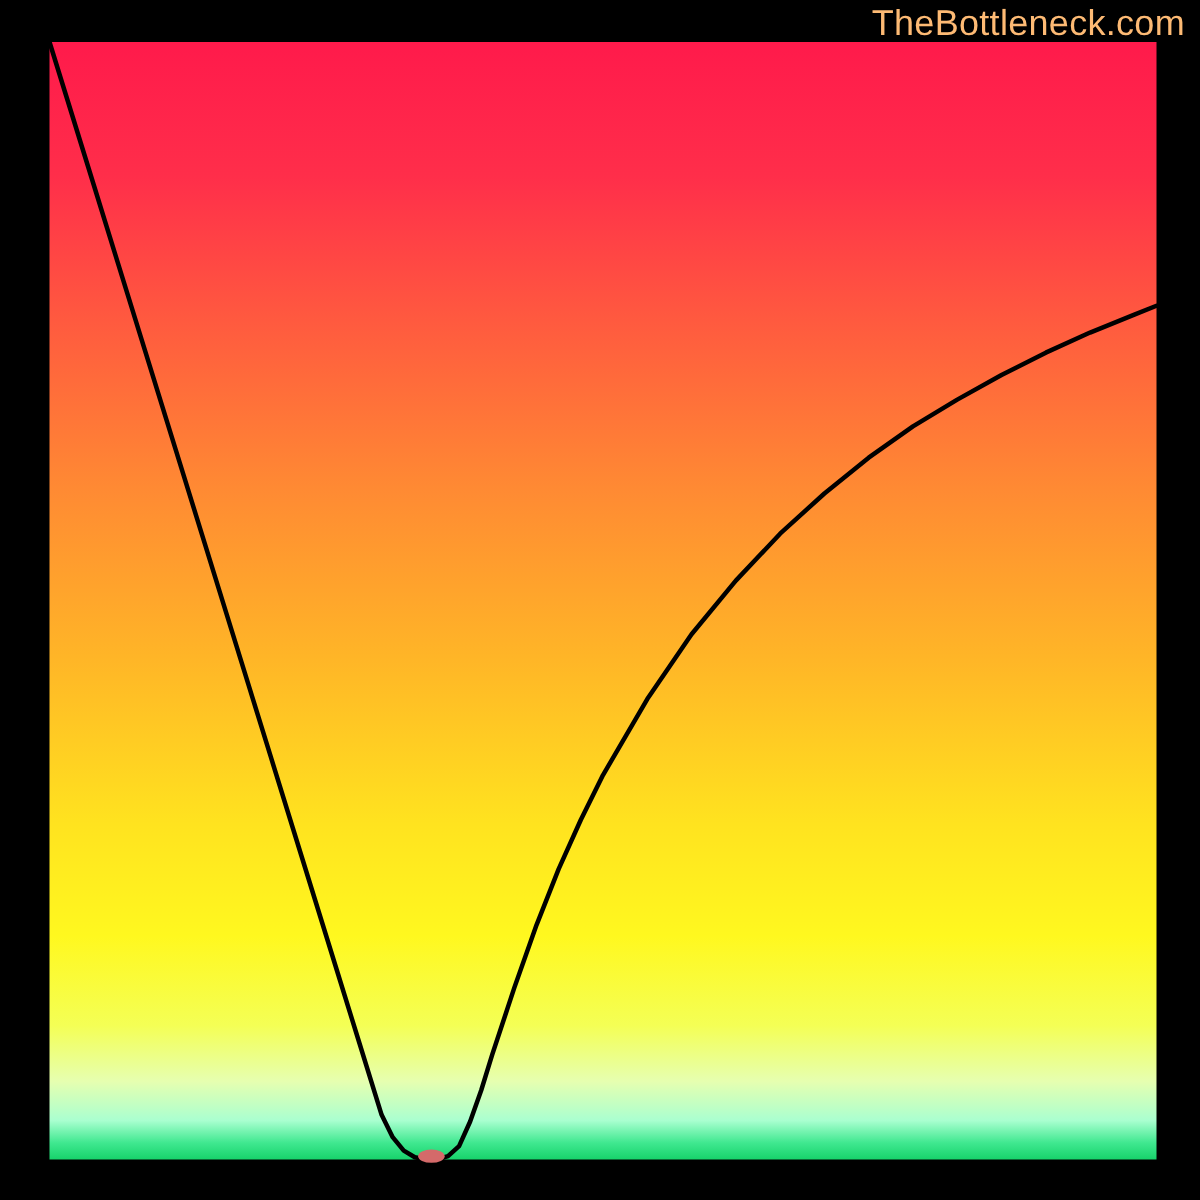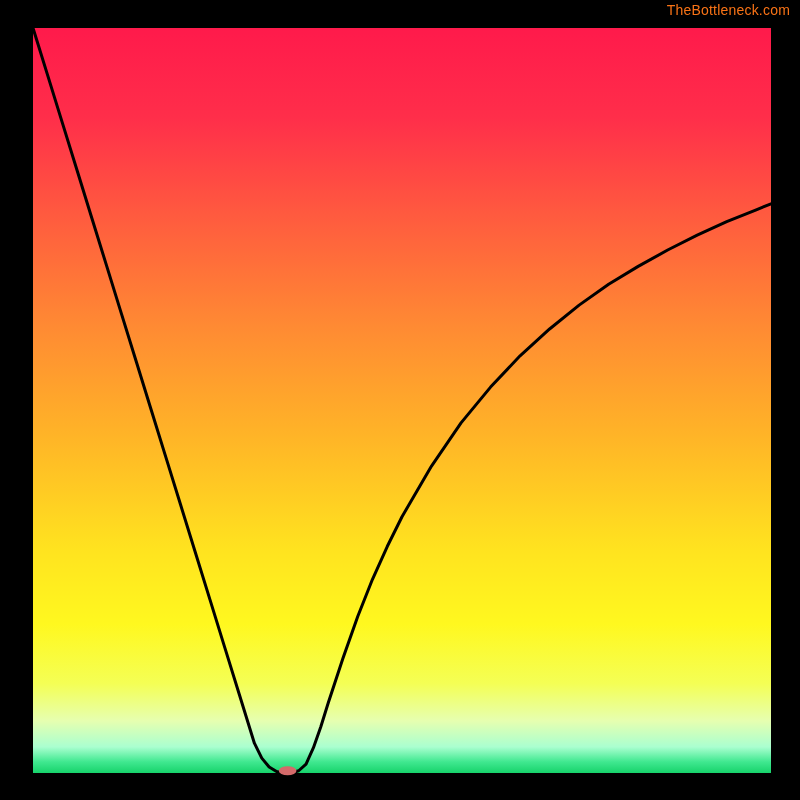--- a/index.html
+++ b/index.html
@@ -23,8 +23,8 @@
     position: absolute;
     top: 2px;
     right: 10px;
-    color: #f97316;
-    font-size: 14px;
+    color: #fdba74;
+    font-size: 24px;
     font-weight: 500;
     letter-spacing: 0.2px;
     user-select: none;

